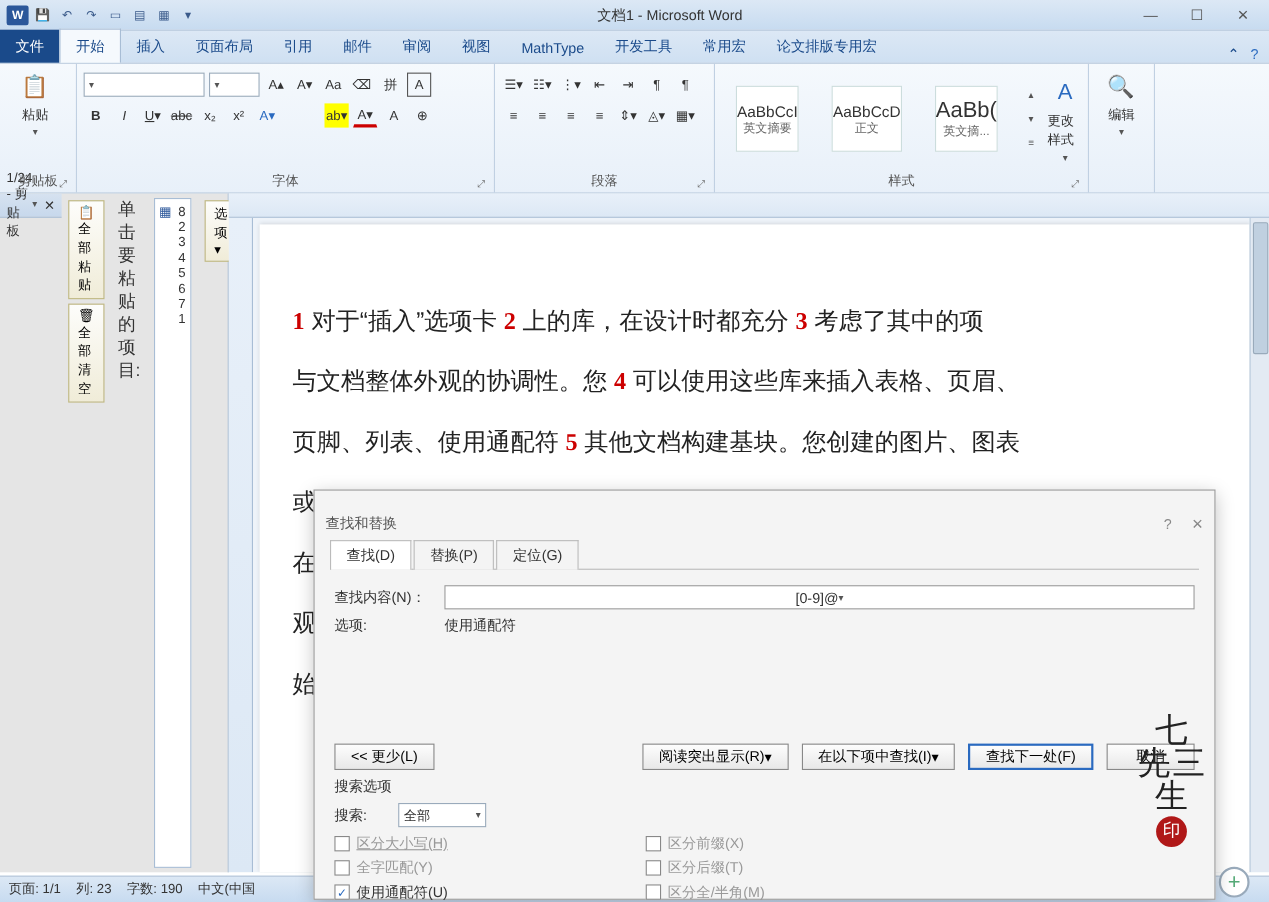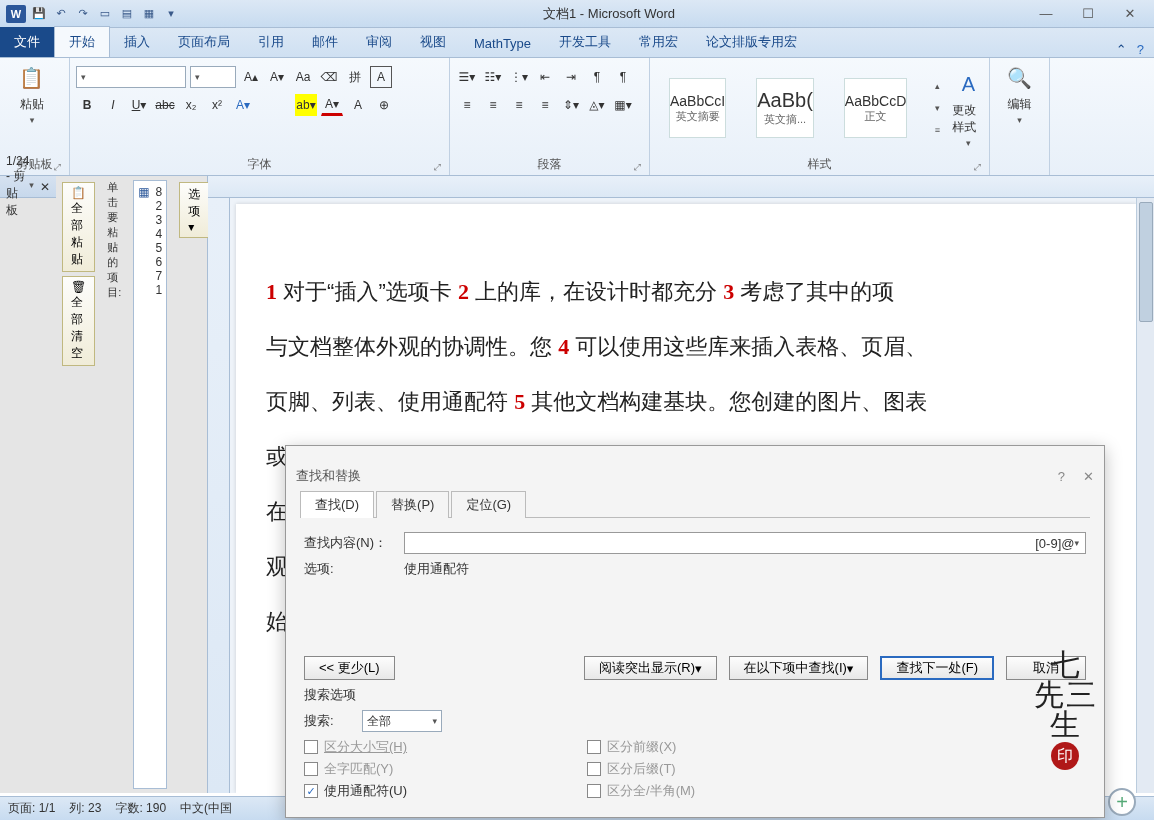--- a/index.html
+++ b/index.html
@@ -200,12 +200,12 @@
           <div>英文摘要</div>
         </div>
       <div class="stylebox">
+          <div class="preview">AaBbCcD</div>
+          <div>正文</div>
+        </div>
+      <div class="stylebox">
           <div class="preview" style="font-size:20px;">AaBb(</div>
           <div>英文摘...</div>
-        </div>
-      <div class="stylebox">
-          <div class="preview">AaBbCcD</div>
-          <div>正文</div>
         </div>
       <div style="display:flex;flex-direction:column;gap:0;margin-left:2px;">
         <span class="smallbtn arrow">▴</span>

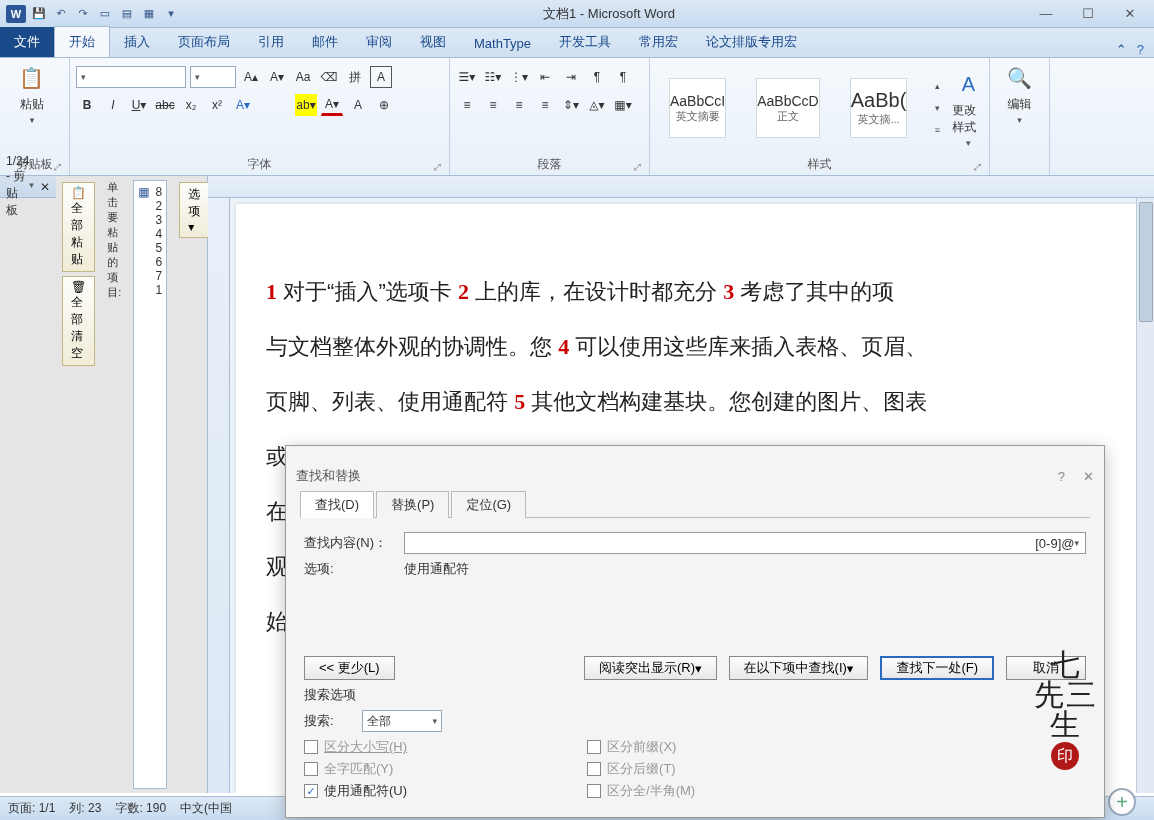--- a/index.html
+++ b/index.html
@@ -38,7 +38,7 @@
 .clippane .hdr { height: 22px; background: linear-gradient(#d6e2f0,#c7d8ec); font-size: 12px; color: #333; padding: 3px 6px; display: flex; align-items: center; justify-content: space-between; border-bottom: 1px solid #a8bdd5; }
 .clippane .btns { padding: 6px; display: flex; flex-direction: column; gap: 4px; }
 .clippane .pbtn { background: linear-gradient(#fdfdfb,#f0ecd8); border: 1px solid #c0b880; font-size: 12px; padding: 3px 8px; cursor: pointer; text-align: left; }
-.clippane .msg { font-size: 11px; color: #333; padding: 4px 6px; }
+.clippane .msg { font-size: 16px; color: #333; padding: 4px 6px; }
 .clippane .list { flex: 1; margin: 4px 6px; background: #fff; border: 1px solid #a8bdd5; padding: 4px; font-size: 12px; color: #333; }
 .clippane .list .item { display: flex; gap: 6px; }
 .clippane .foot { padding: 6px; }

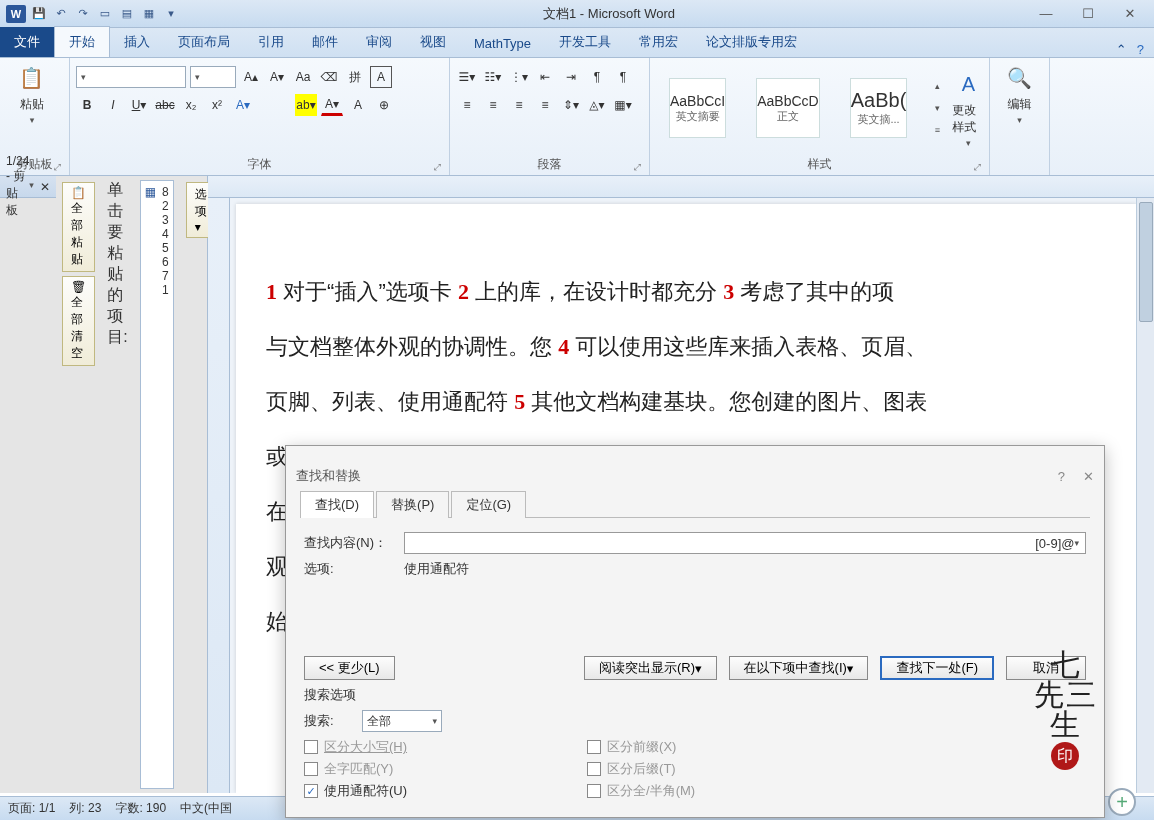--- a/index.html
+++ b/index.html
@@ -57,7 +57,7 @@
 .dialog .dtab.active { background: #fff; }
 .dialog .dbody { padding: 14px 18px; font-size: 13px; color: #333; }
 .dialog .drow { display: flex; align-items: center; gap: 10px; margin-bottom: 6px; }
-.dialog .dinput { flex: 1; height: 22px; border: 1px solid #999; background: #fff; padding: 0 6px; font-size: 13px; display: flex; align-items: center; justify-content: flex-end; }
+.dialog .dinput { flex: 1; height: 22px; border: 1px solid #999; background: #fff; padding: 0 6px; font-size: 13px; display: flex; align-items: center; justify-content: center; }
 .dialog .dbtnrow { display: flex; gap: 12px; margin-top: 78px; margin-bottom: 6px; justify-content: space-between; }
 .dialog .dbtn { height: 24px; padding: 0 14px; border: 1px solid #888; background: linear-gradient(#fdfdfd,#e8e8e8); font-size: 13px; cursor: pointer; display: inline-flex; align-items: center; }
 .dialog .dbtn.primary { border: 2px solid #2a6ac0; }

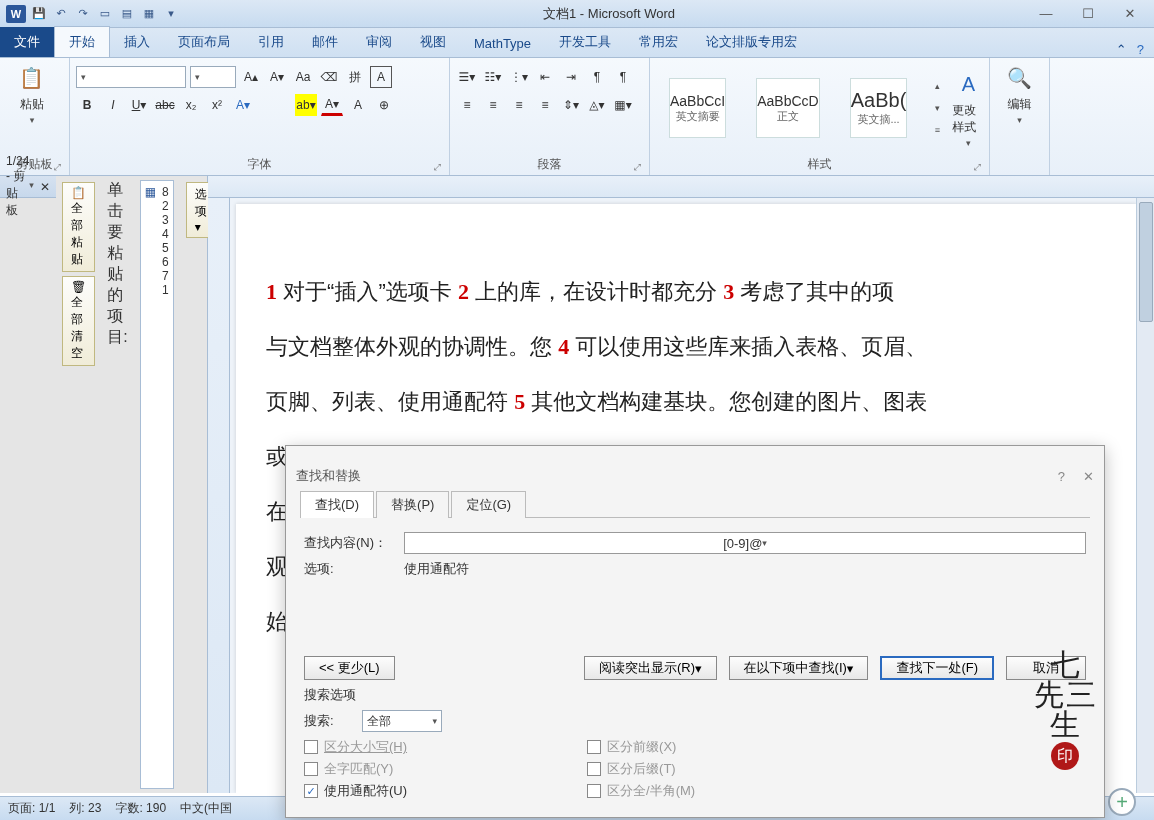--- a/index.html
+++ b/index.html
@@ -58,7 +58,7 @@
 .dialog .dbody { padding: 14px 18px; font-size: 13px; color: #333; }
 .dialog .drow { display: flex; align-items: center; gap: 10px; margin-bottom: 6px; }
 .dialog .dinput { flex: 1; height: 22px; border: 1px solid #999; background: #fff; padding: 0 6px; font-size: 13px; display: flex; align-items: center; justify-content: center; }
-.dialog .dbtnrow { display: flex; gap: 12px; margin-top: 78px; margin-bottom: 6px; justify-content: space-between; }
+.dialog .dbtnrow { display: flex; gap: 12px; margin-top: 98px; margin-bottom: 6px; justify-content: space-between; }
 .dialog .dbtn { height: 24px; padding: 0 14px; border: 1px solid #888; background: linear-gradient(#fdfdfd,#e8e8e8); font-size: 13px; cursor: pointer; display: inline-flex; align-items: center; }
 .dialog .dbtn.primary { border: 2px solid #2a6ac0; }
 .dialog .opts { margin-top: 6px; font-size: 13px; }

